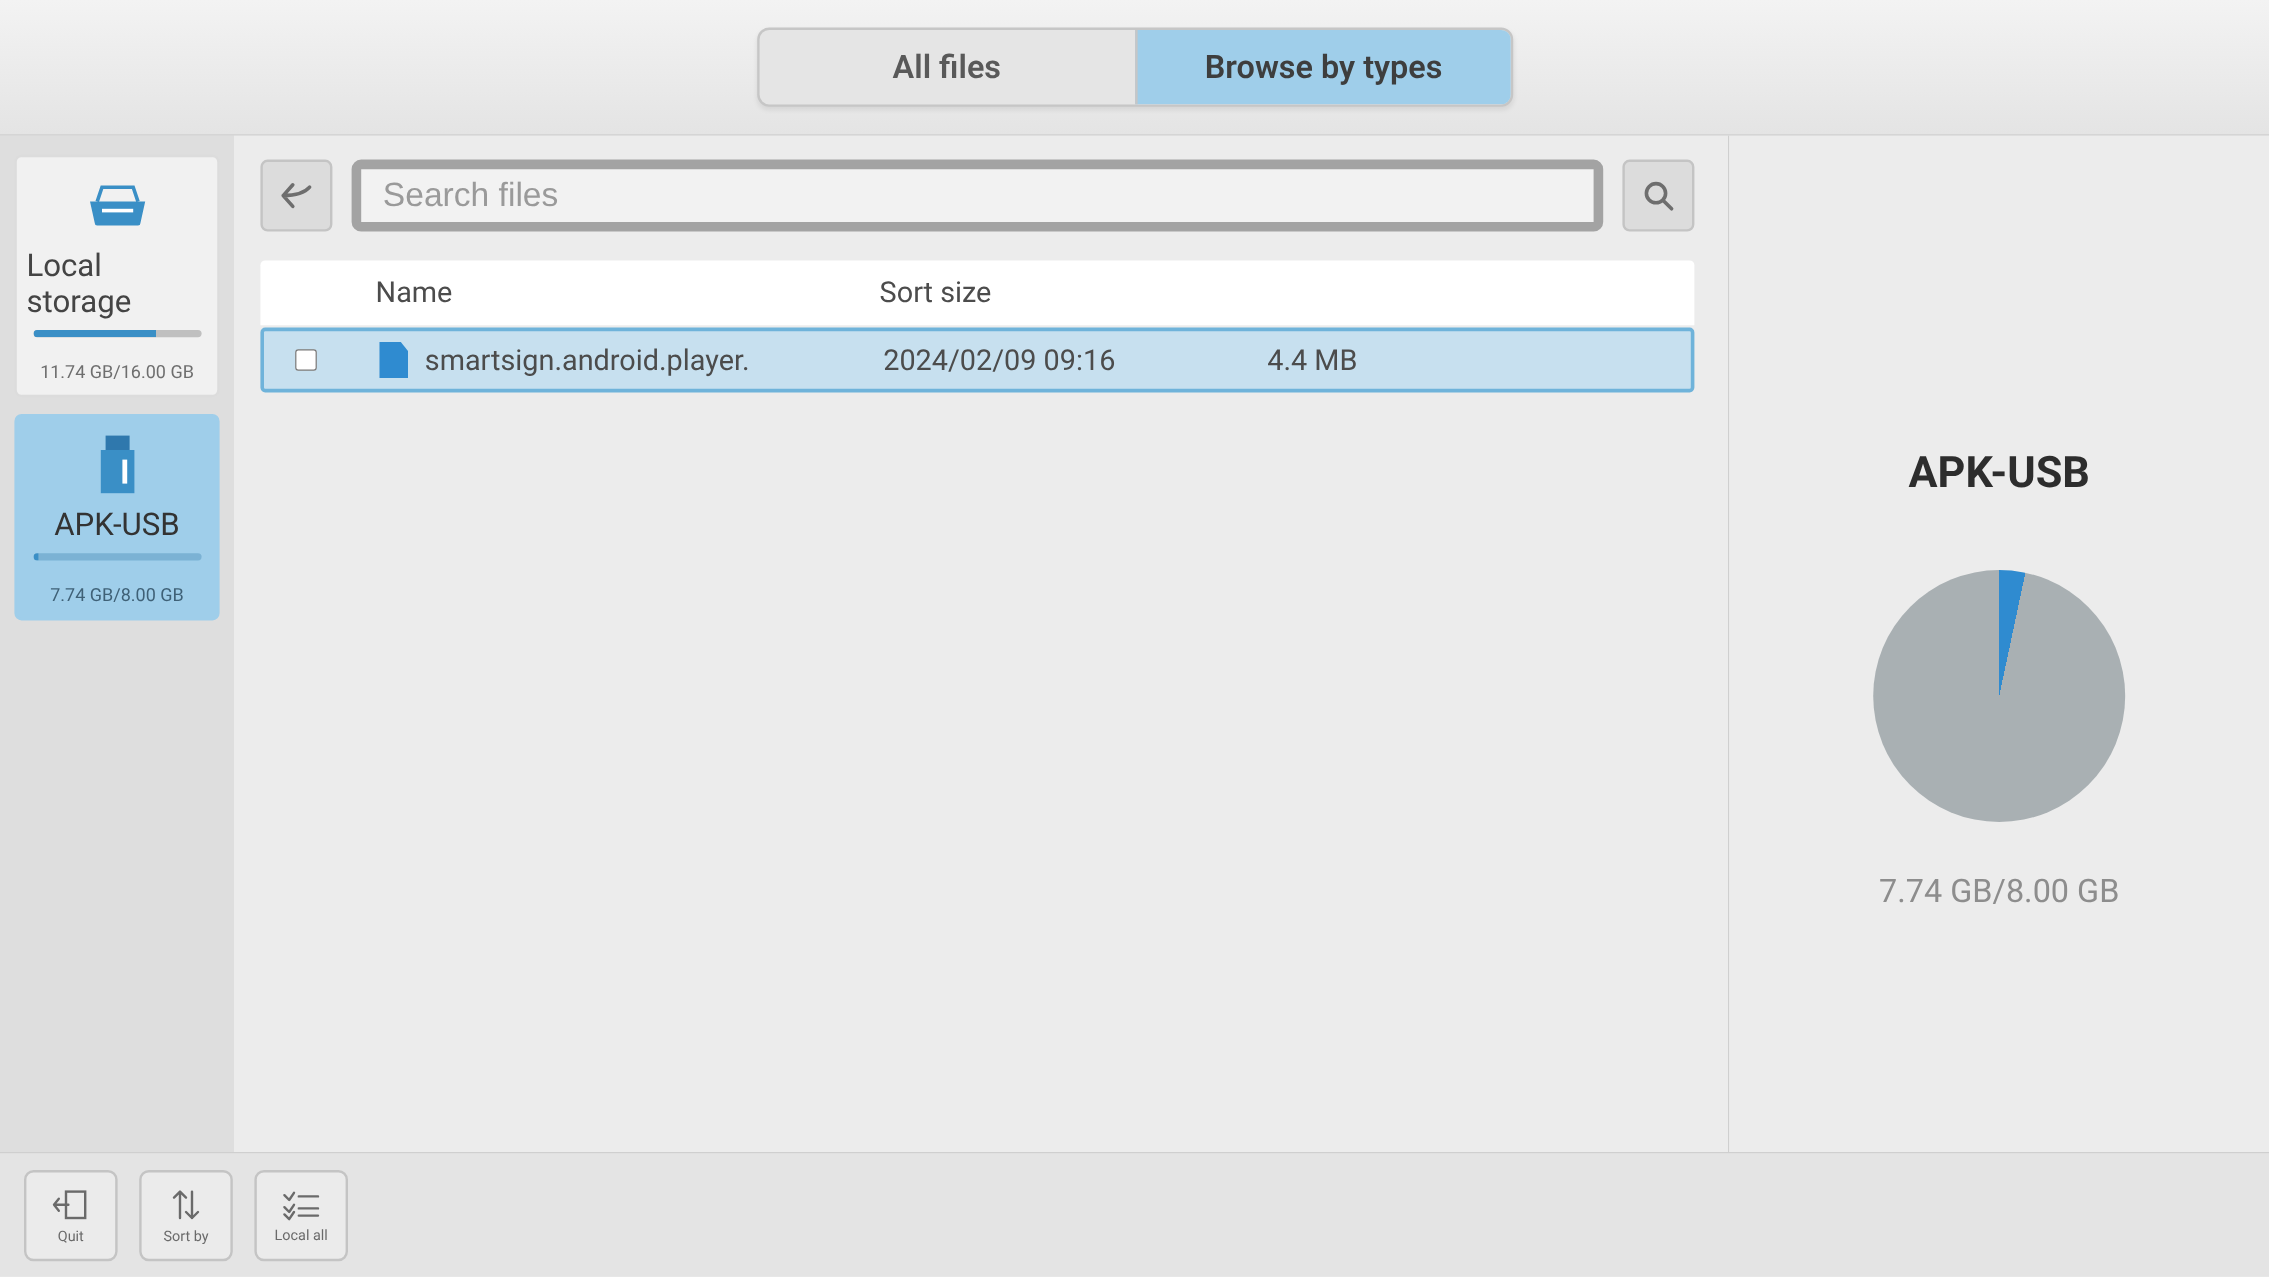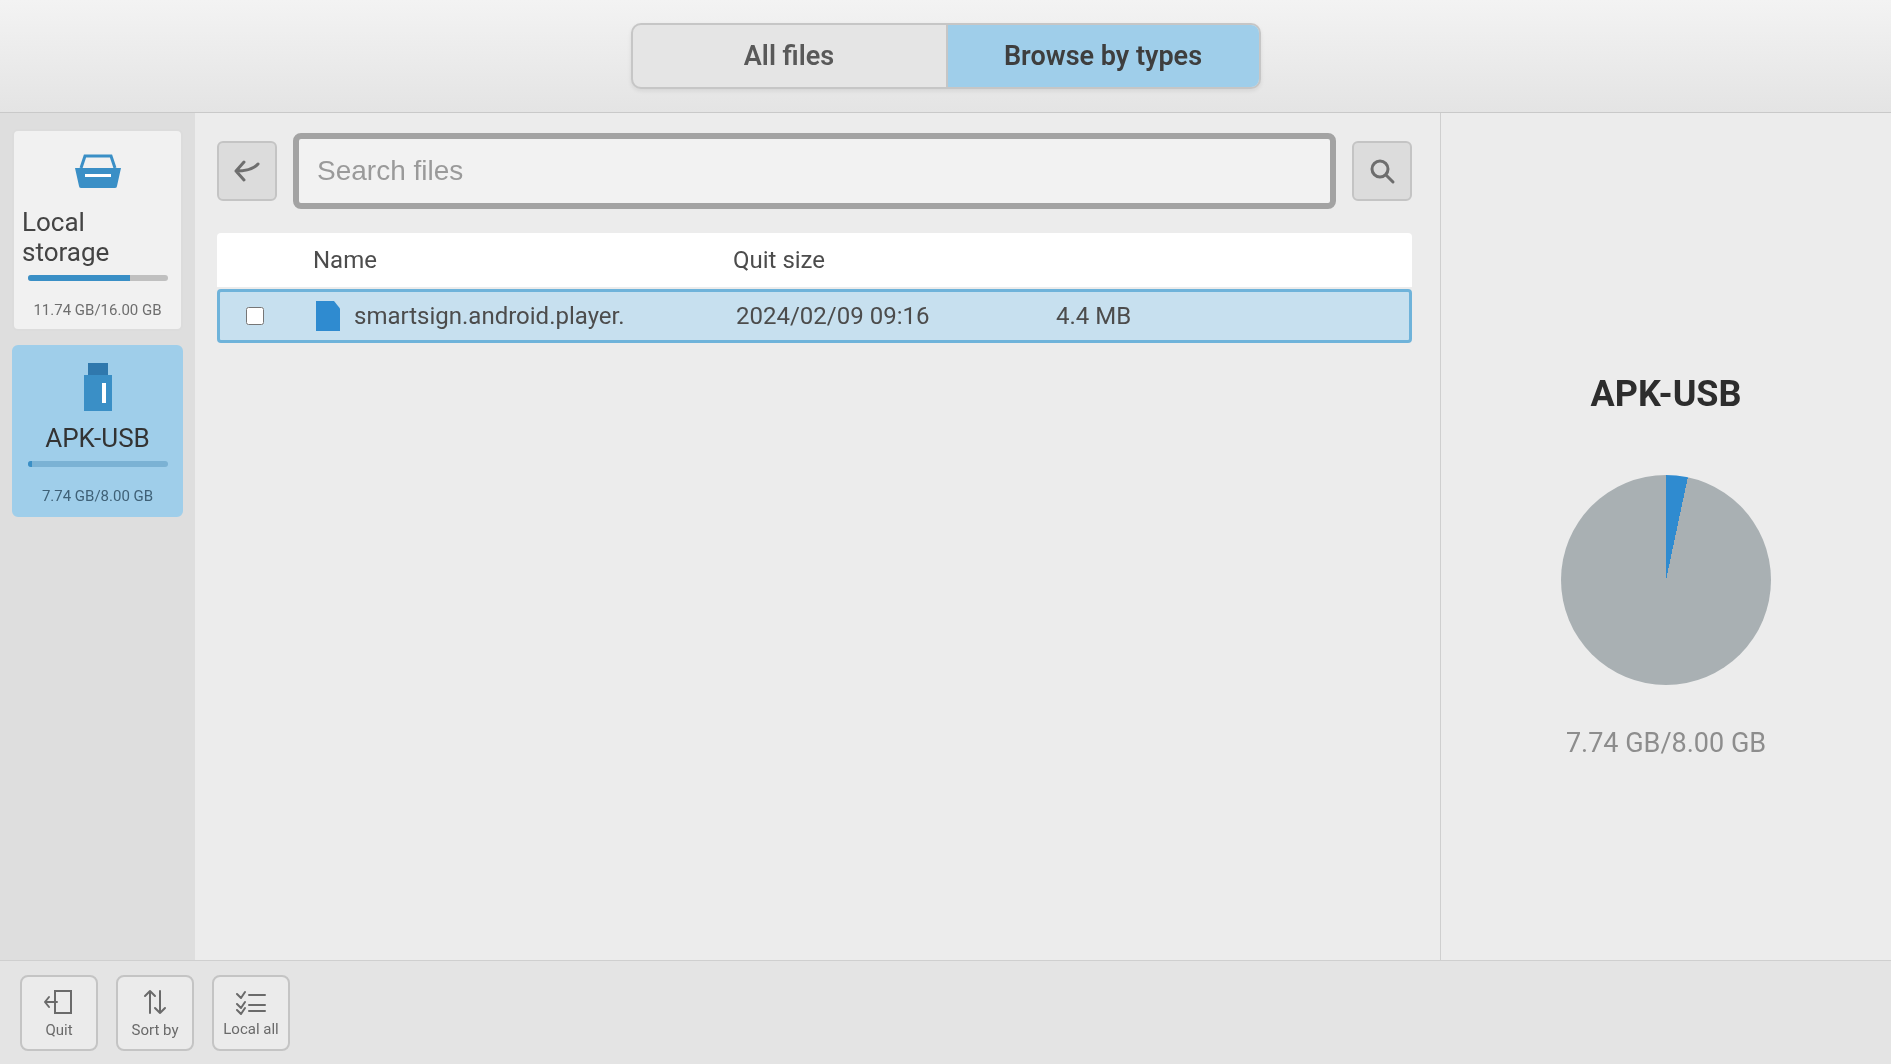--- a/index.html
+++ b/index.html
@@ -138,8 +138,8 @@
   }
   .search-input {
     flex: 1 1 auto;
-    height: 76px;
-    border: 6px solid #a3a3a3;
+    height: 60px;
+    border: 8px solid #a3a3a3;
     border-radius: 8px;
     background: #f2f2f2;
     font-size: 28px;

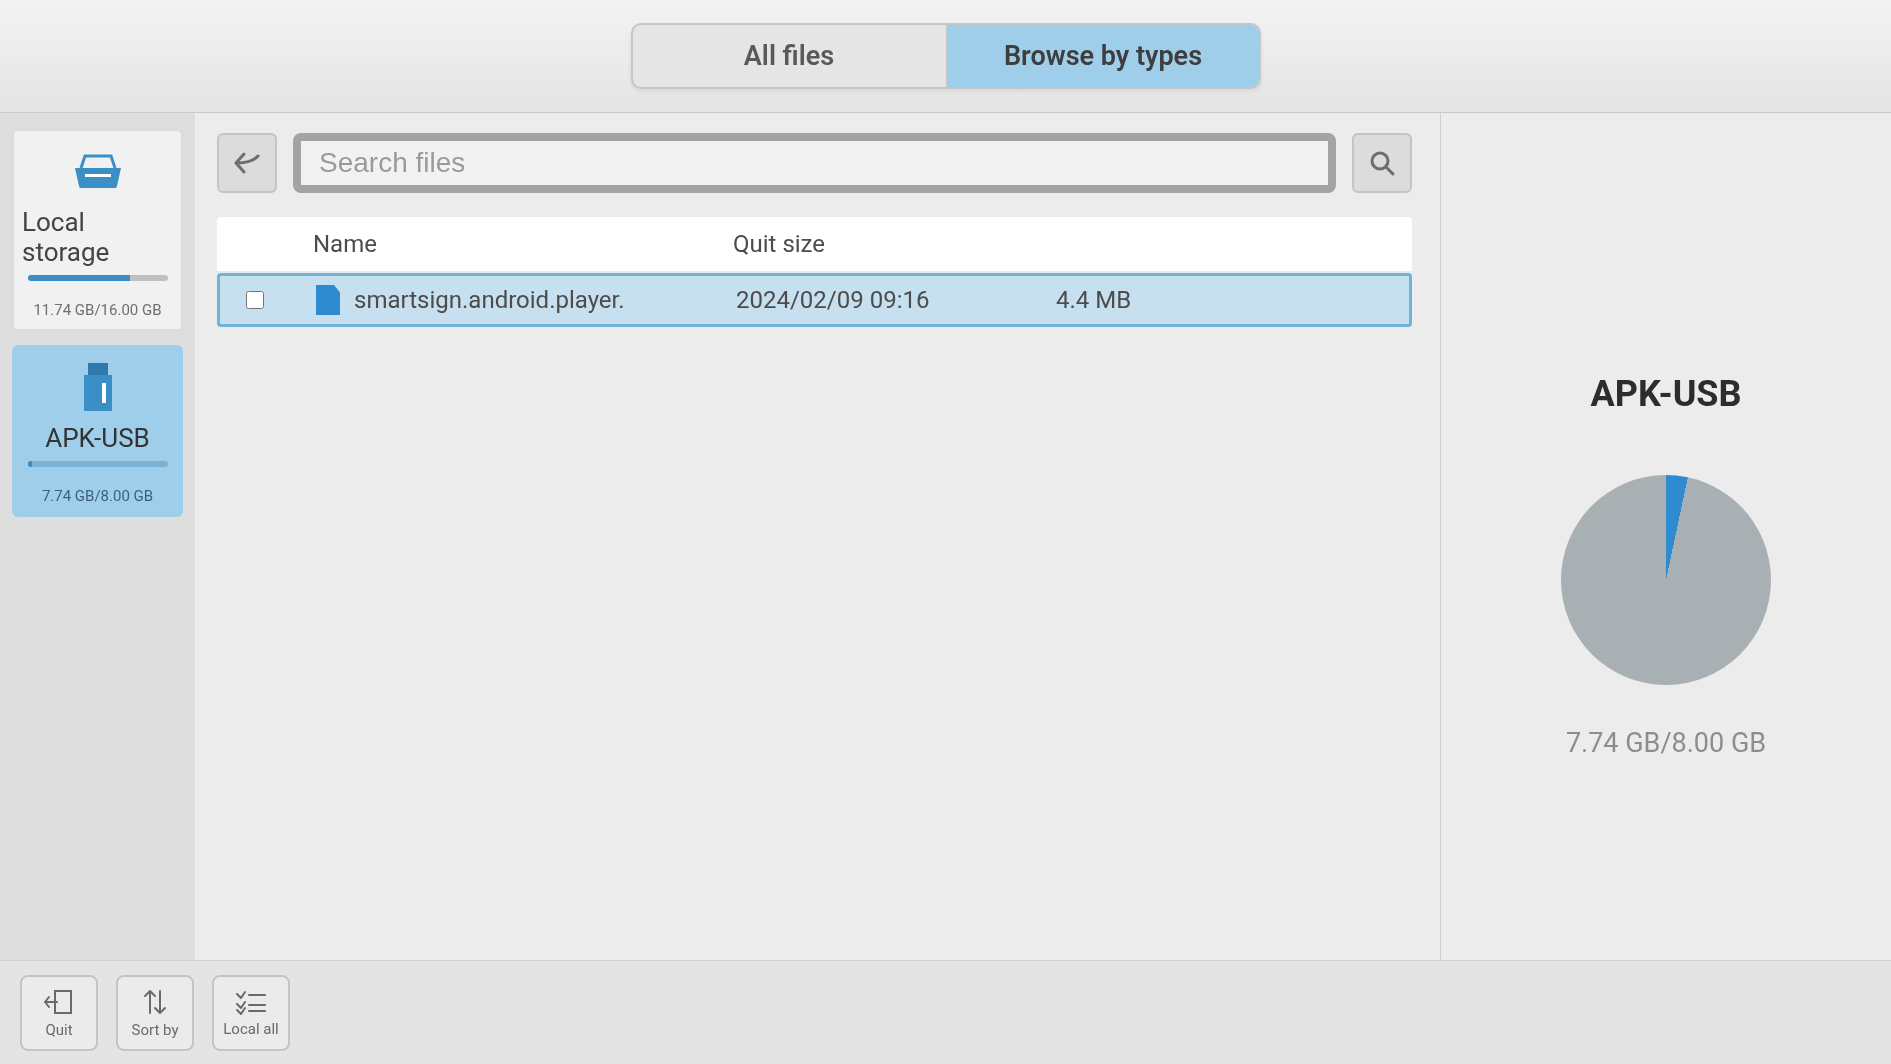--- a/index.html
+++ b/index.html
@@ -311,7 +311,7 @@
       <div class="file-header">
         <div class="col-check"></div>
         <div class="col-name">Name</div>
-        <div class="col-size">Quit size</div>
+        <div class="col-size">Sort size</div>
       </div>
 
       <div class="file-row">

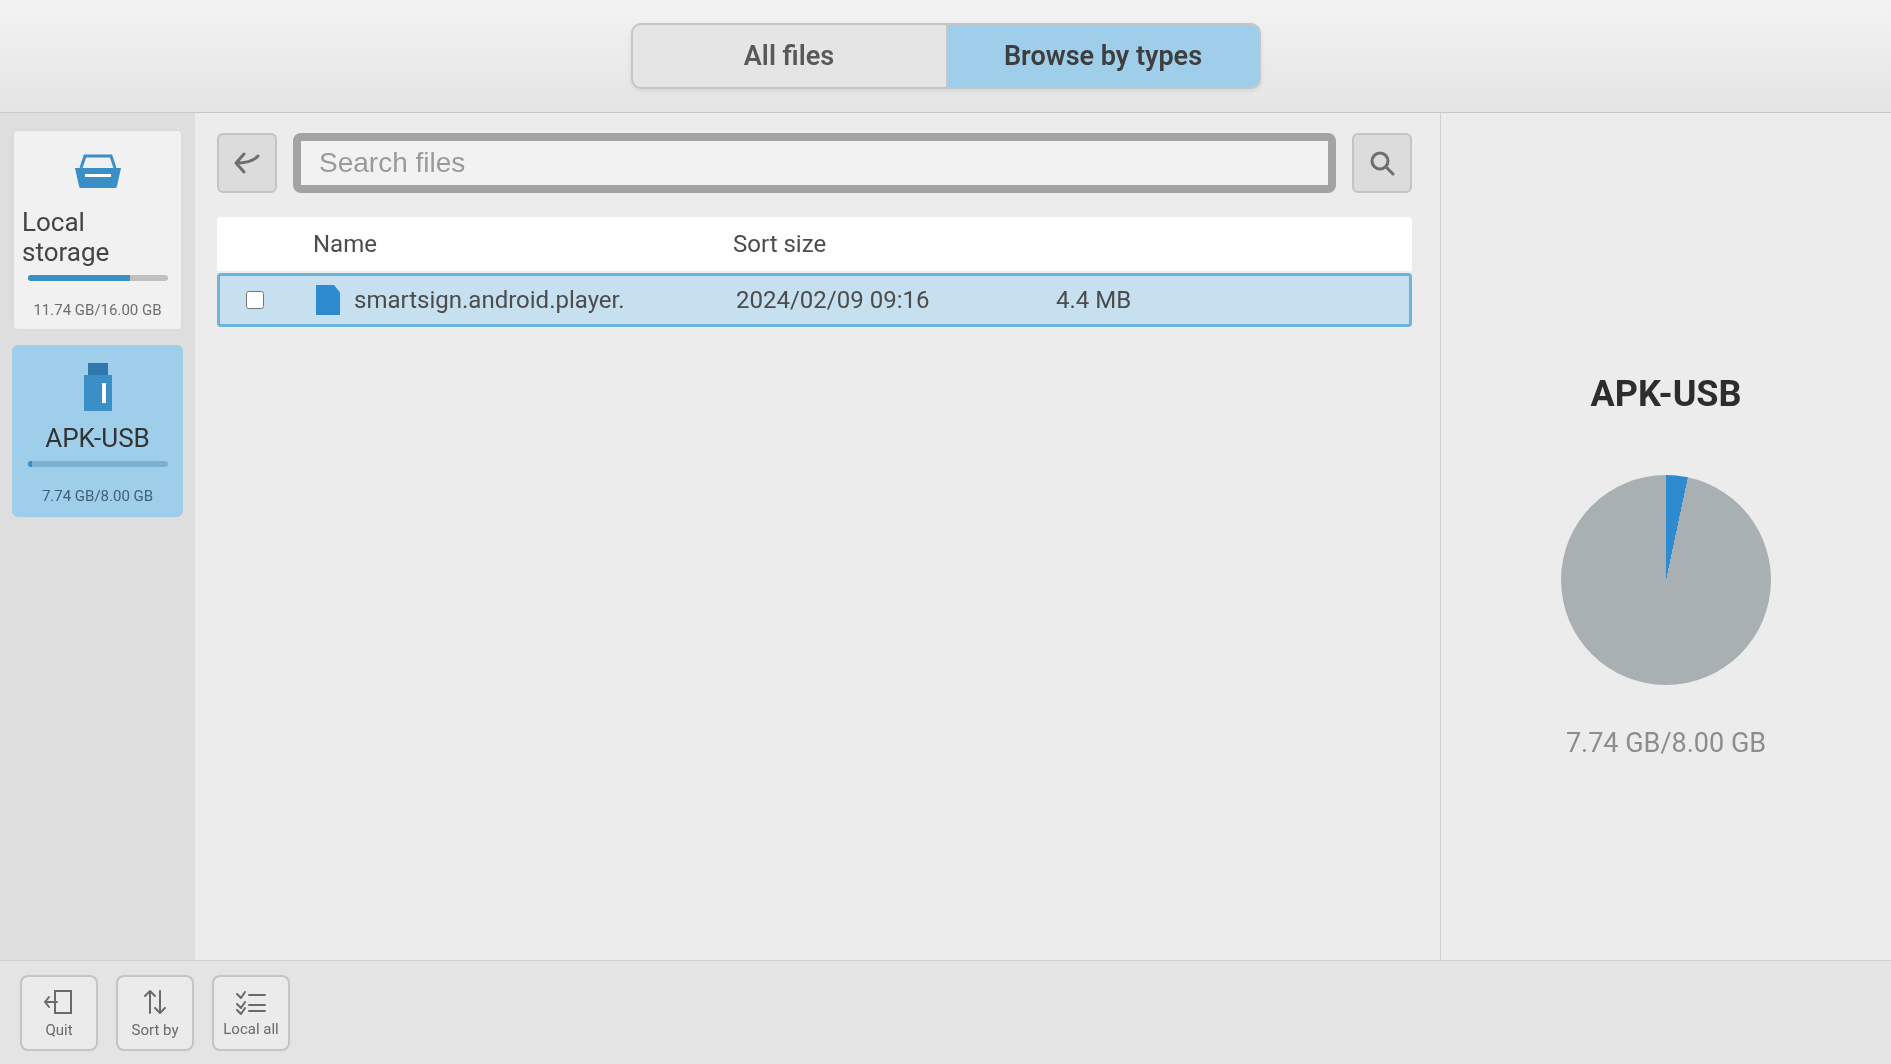--- a/index.html
+++ b/index.html
@@ -238,7 +238,7 @@
     gap: 4px;
     cursor: pointer;
   }
-  .tool-btn span { font-size: 15px; color: #6a6a6a; }
+  .tool-btn span { font-size: 12px; color: #6a6a6a; }
   .tool-btn svg { stroke: #6a6a6a; }
 
   

